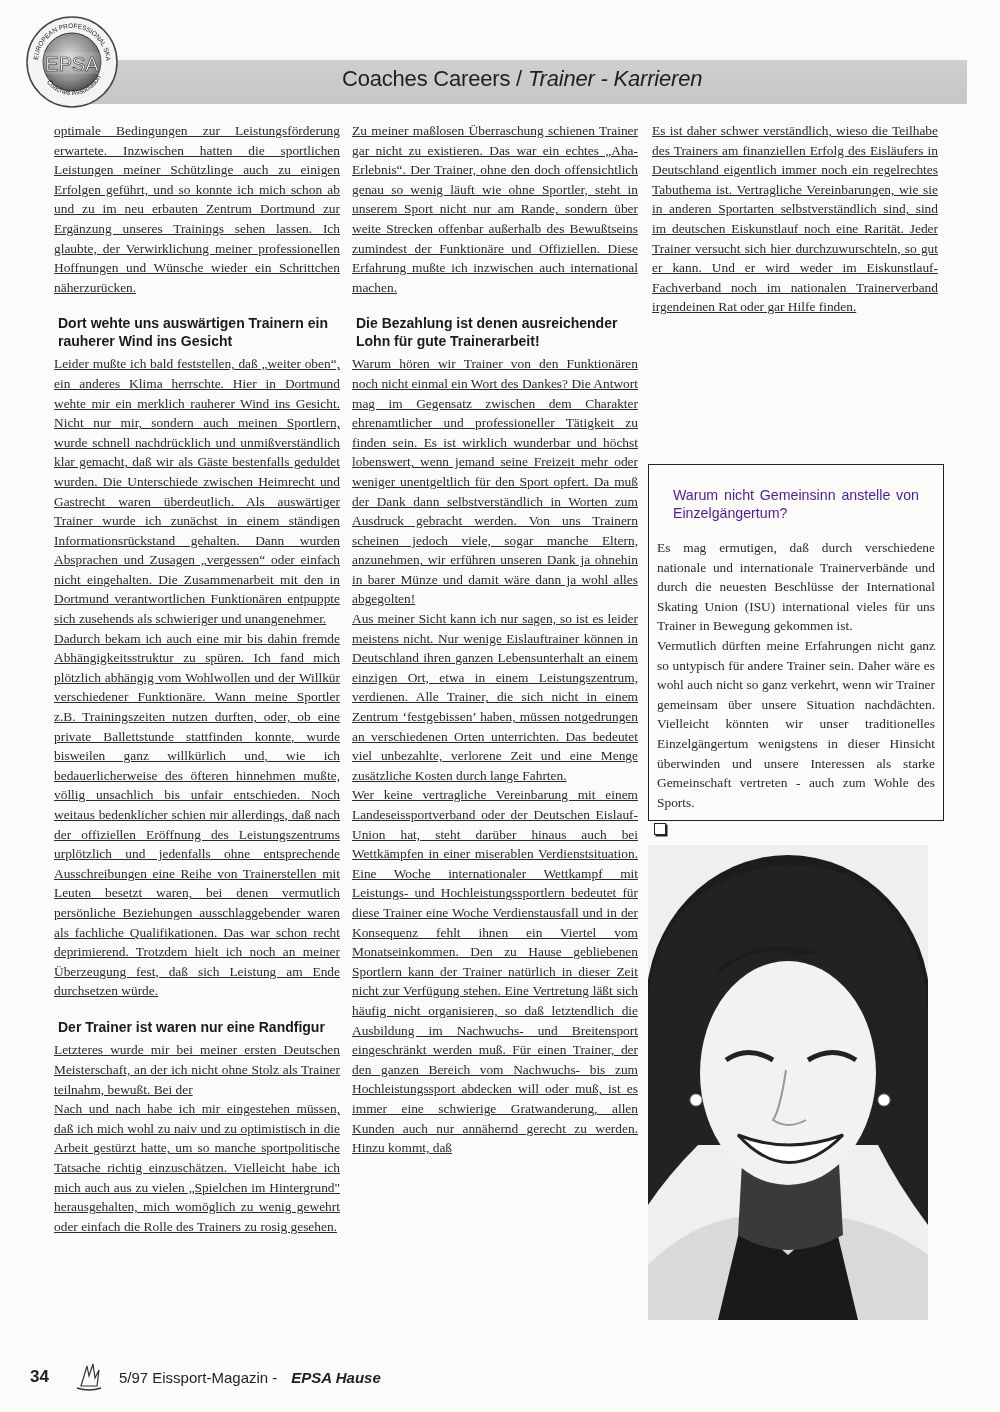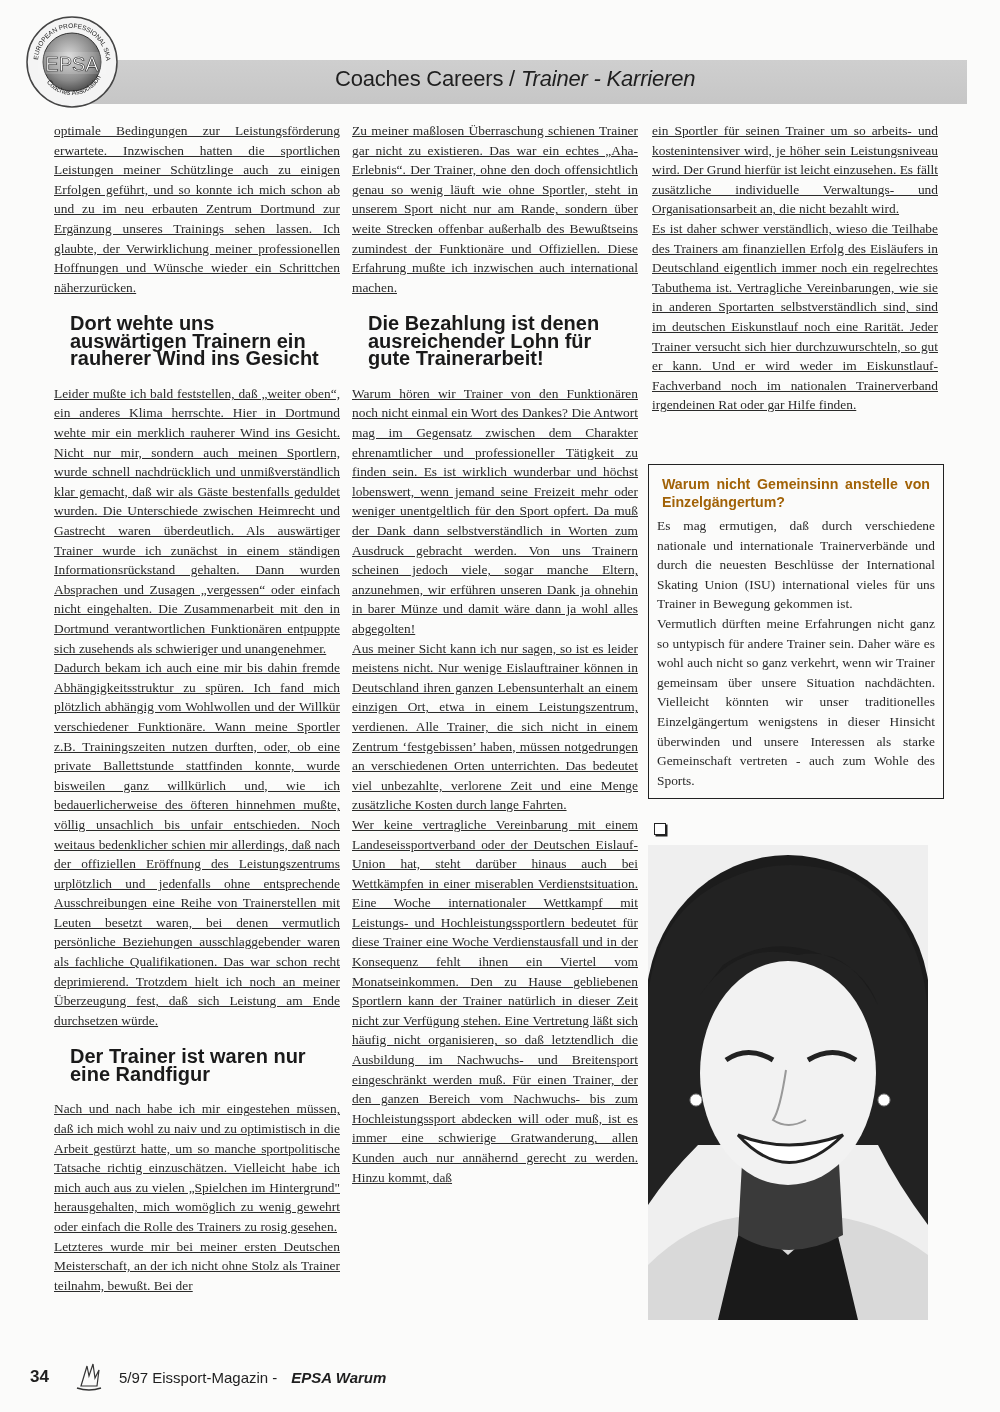--- a/index.html
+++ b/index.html
@@ -14,7 +14,7 @@
       background: linear-gradient(180deg, #cfcfcf 0%, #c6c6c6 100%);
     }
     .header-title {
-      position: absolute; left: 335px; top: 66px;
+      position: absolute; left: 342px; top: 66px;
       font-family: "Liberation Sans", "DejaVu Sans", sans-serif;
       font-size: 22px; color: #1f1f1f; letter-spacing: -0.2px; white-space: nowrap;
     }

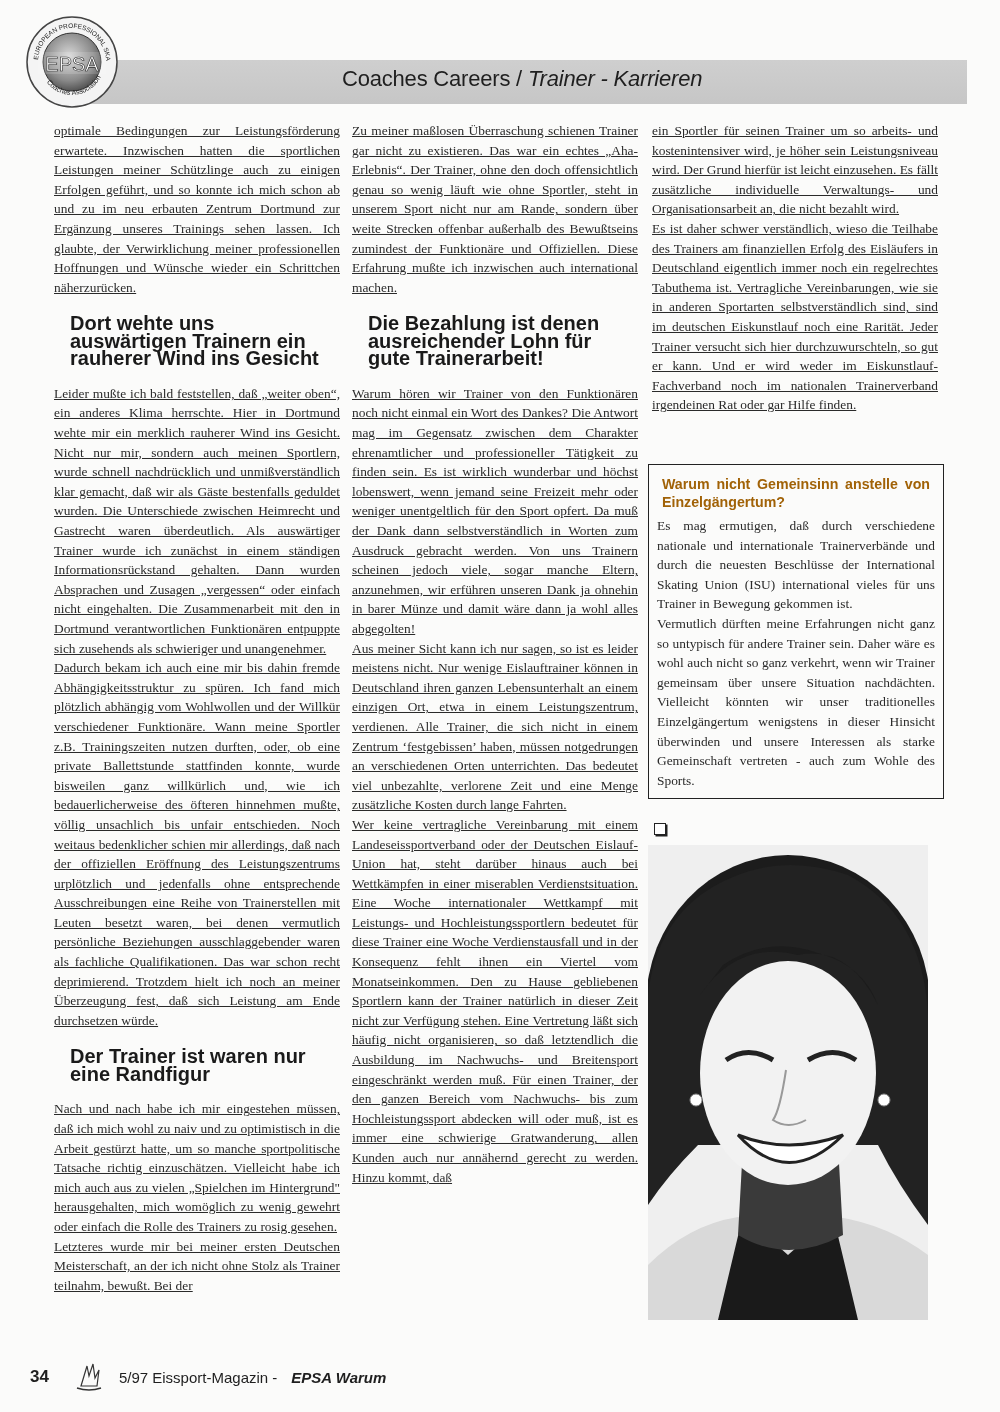--- a/index.html
+++ b/index.html
@@ -112,7 +112,6 @@
 </div>
 
 <div class="col col3">
-  <p>ein Sportler für seinen Trainer um so arbeits- und kostenintensiver wird, je höher sein Leistungsniveau wird. Der Grund hierfür ist leicht einzusehen. Es fällt zusätzliche individuelle Verwaltungs- und Organisationsarbeit an, die nicht bezahlt wird.</p>
   <p>Es ist daher schwer verständlich, wieso die Teilhabe des Trainers am finanziellen Erfolg des Eisläufers in Deutschland eigentlich immer noch ein regelrechtes Tabuthema ist. Vertragliche Vereinbarungen, wie sie in anderen Sportarten selbstverständlich sind, sind im deutschen Eiskunstlauf noch eine Rarität. Jeder Trainer versucht sich hier durchzuwurschteln, so gut er kann. Und er wird weder im Eiskunstlauf-Fachverband noch im nationalen Trainerverband irgendeinen Rat oder gar Hilfe finden.</p>
 </div>
 

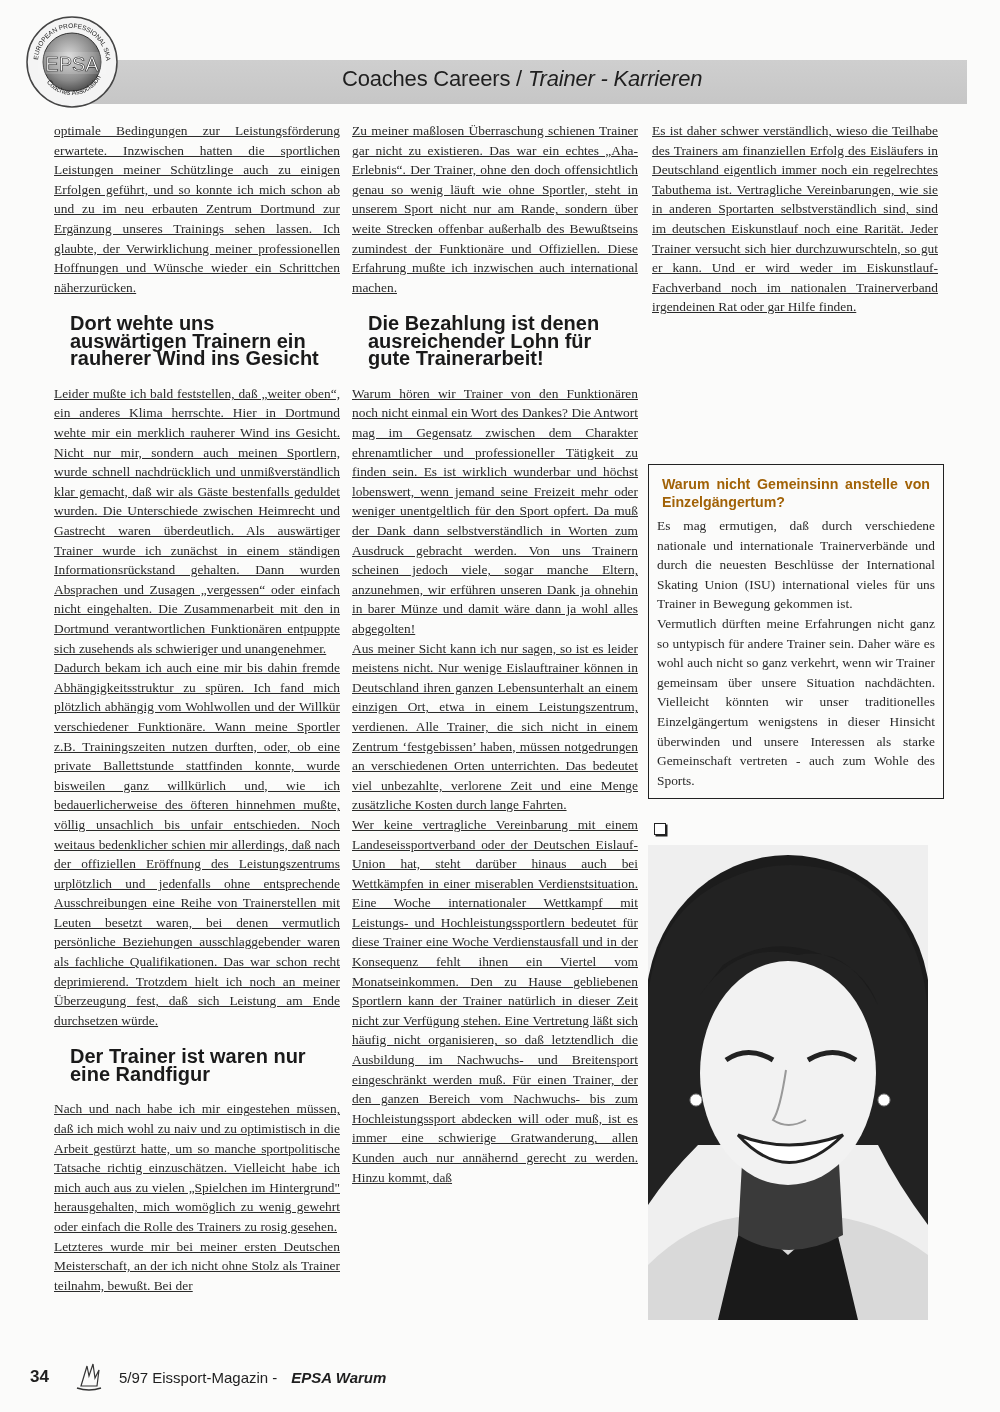--- a/index.html
+++ b/index.html
@@ -30,8 +30,8 @@
     .col p { margin: 0; text-decoration: underline; }
     .col h3 {
       font-family: "Liberation Sans", "DejaVu Sans", sans-serif;
-      font-size: 20px; line-height: 17.5px; font-weight: bold;
-      margin: 16px; color: #1a1a1a; text-align: left;
+      font-size: 14px; line-height: 17.5px; font-weight: bold;
+      margin: 4px; color: #1a1a1a; text-align: left;
     }
     .col .sec { margin-top: 18px; }
     .col1 { left: 54px; }

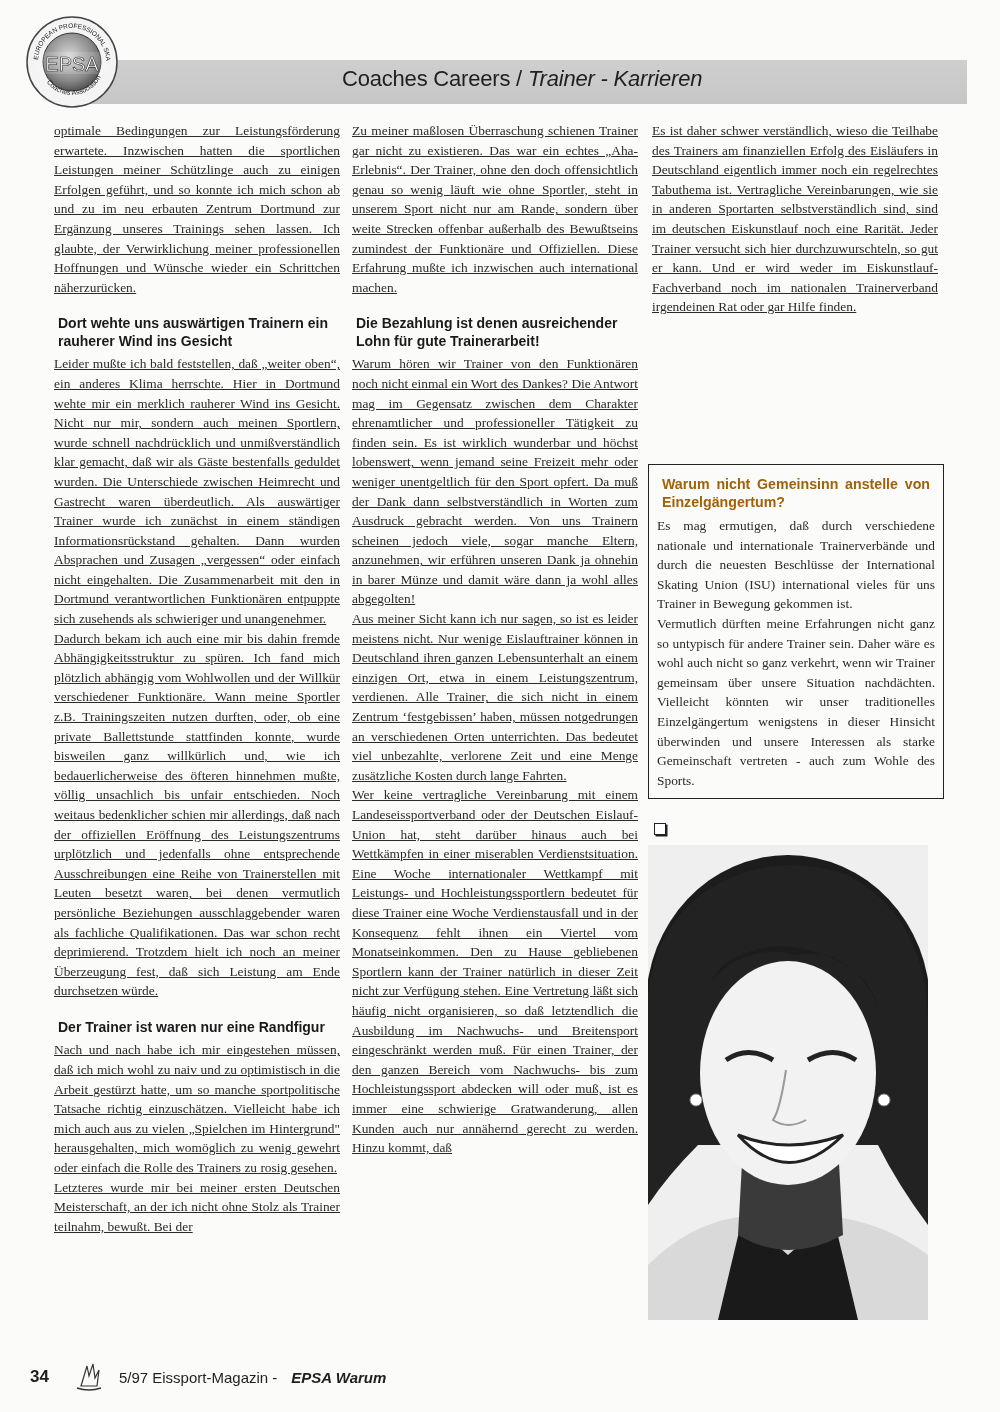--- a/index.html
+++ b/index.html
@@ -44,7 +44,7 @@
     }
     .boxed h3 {
       font-family: "Liberation Sans", "DejaVu Sans", sans-serif;
-      font-size: 14.2px; line-height: 17.5px; font-weight: bold; margin: 5px; color: #a16207;
+      font-size: 14.2px; line-height: 17.5px; font-weight: normal; margin: 16px; color: #4c1d95;
     }
     .boxed p { margin: 0; }
     .end-mark {

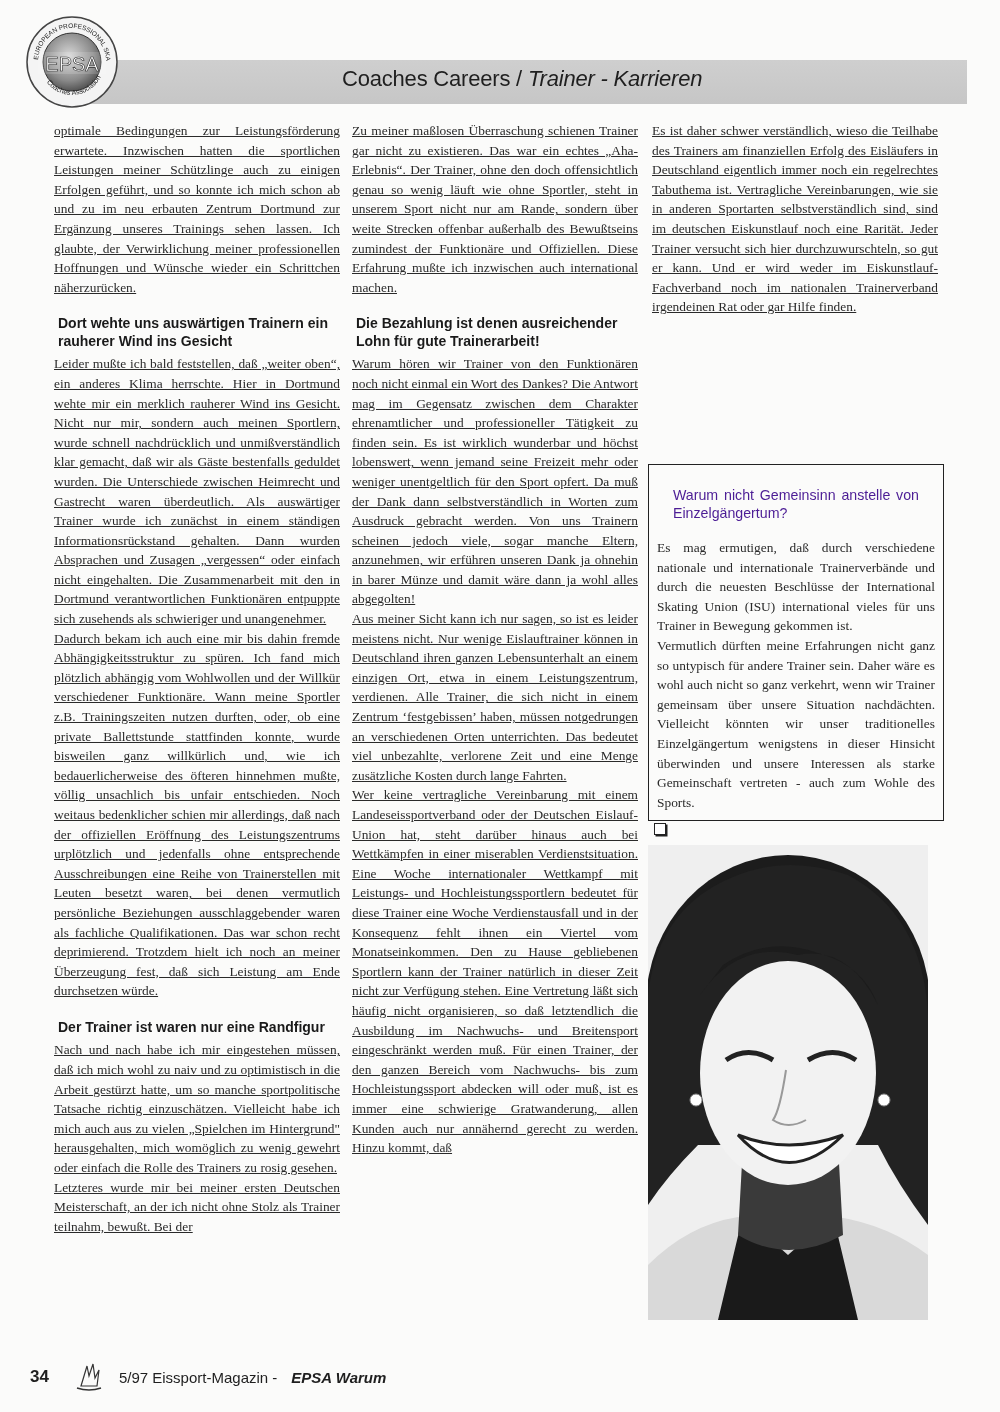--- a/index.html
+++ b/index.html
@@ -99,8 +99,8 @@
   <p>Leider mußte ich bald feststellen, daß „weiter oben“, ein anderes Klima herrschte. Hier in Dortmund wehte mir ein merklich rauherer Wind ins Gesicht. Nicht nur mir, sondern auch meinen Sportlern, wurde schnell nachdrücklich und unmißverständlich klar gemacht, daß wir als Gäste bestenfalls geduldet wurden. Die Unterschiede zwischen Heimrecht und Gastrecht waren überdeutlich. Als auswärtiger Trainer wurde ich zunächst in einem ständigen Informationsrückstand gehalten. Dann wurden Absprachen und Zusagen „vergessen“ oder einfach nicht eingehalten. Die Zusammenarbeit mit den in Dortmund verantwortlichen Funktionären entpuppte sich zusehends als schwieriger und unangenehmer.</p>
   <p>Dadurch bekam ich auch eine mir bis dahin fremde Abhängigkeitsstruktur zu spüren. Ich fand mich plötzlich abhängig vom Wohlwollen und der Willkür verschiedener Funktionäre. Wann meine Sportler z.B. Trainingszeiten nutzen durften, oder, ob eine private Ballettstunde stattfinden konnte, wurde bisweilen ganz willkürlich und, wie ich bedauerlicherweise des öfteren hinnehmen mußte, völlig unsachlich bis unfair entschieden. Noch weitaus bedenklicher schien mir allerdings, daß nach der offiziellen Eröffnung des Leistungszentrums urplötzlich und jedenfalls ohne entsprechende Ausschreibungen eine Reihe von Trainerstellen mit Leuten besetzt waren, bei denen vermutlich persönliche Beziehungen ausschlaggebender waren als fachliche Qualifikationen. Das war schon recht deprimierend. Trotzdem hielt ich noch an meiner Überzeugung fest, daß sich Leistung am Ende durchsetzen würde.</p>
   <h3 class="sec">Der Trainer ist waren nur eine Randfigur</h3>
+  <p>Letzteres wurde mir bei meiner ersten Deutschen Meisterschaft, an der ich nicht ohne Stolz als Trainer teilnahm, bewußt. Bei der</p>
   <p>Nach und nach habe ich mir eingestehen müssen, daß ich mich wohl zu naiv und zu optimistisch in die Arbeit gestürzt hatte, um so manche sportpolitische Tatsache richtig einzuschätzen. Vielleicht habe ich mich auch aus zu vielen „Spielchen im Hintergrund" herausgehalten, mich womöglich zu wenig gewehrt oder einfach die Rolle des Trainers zu rosig gesehen.</p>
-  <p>Letzteres wurde mir bei meiner ersten Deutschen Meisterschaft, an der ich nicht ohne Stolz als Trainer teilnahm, bewußt. Bei der</p>
 </div>
 
 <div class="col col2">

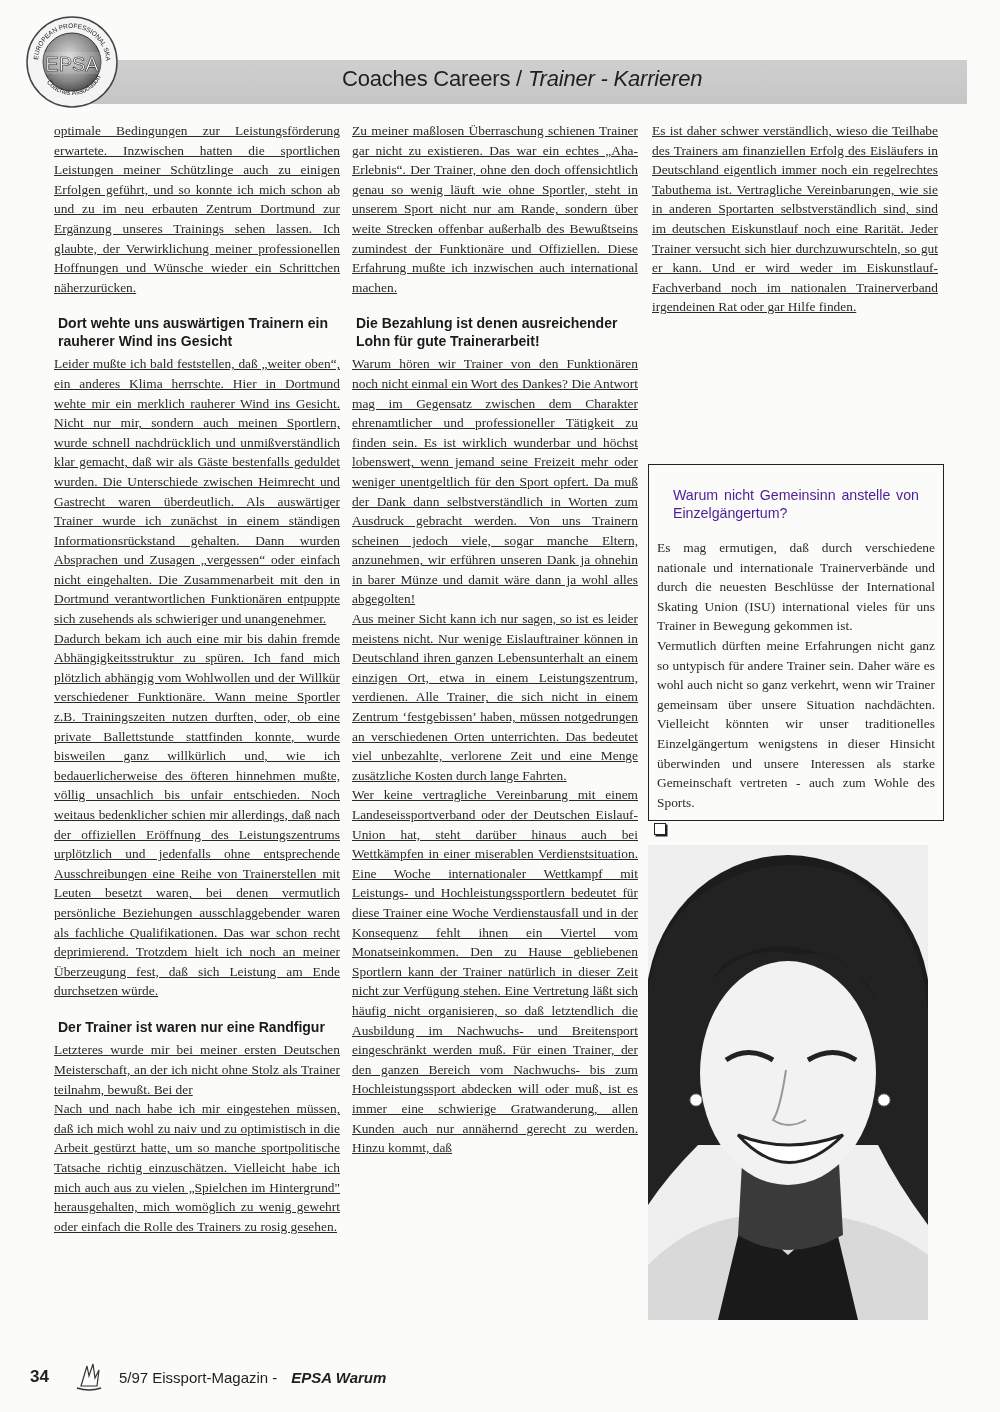--- a/index.html
+++ b/index.html
@@ -157,7 +157,7 @@
     <path d="M4 26 Q16 30 28 26" fill="none" stroke="#333" stroke-width="1.4"></path>
   </svg>
   <span>5/97 Eissport-Magazin - </span>
-  <span class="brand">EPSA Warum</span>
+  <span class="brand">EPSA Hause</span>
 </div>
 
 </body></html>

